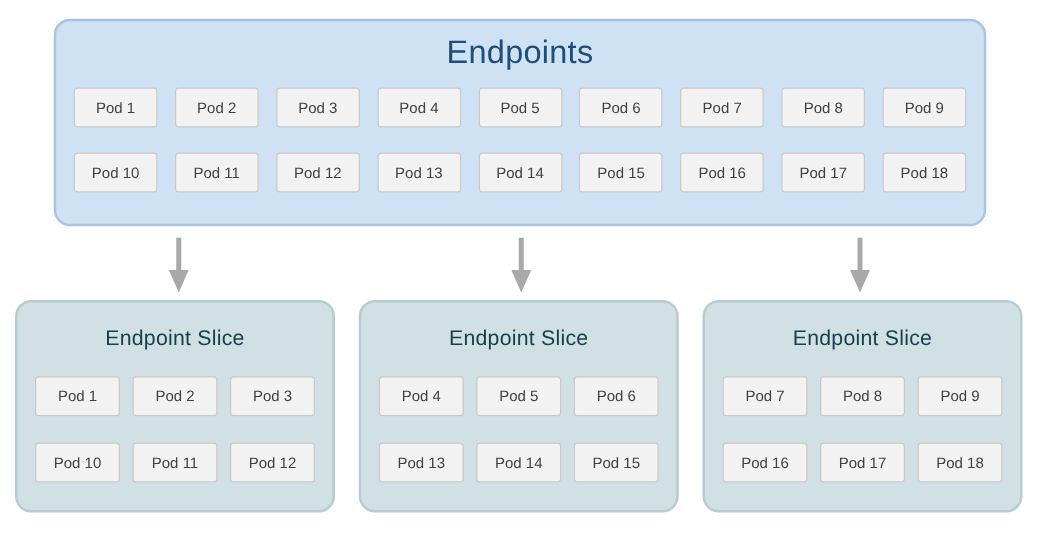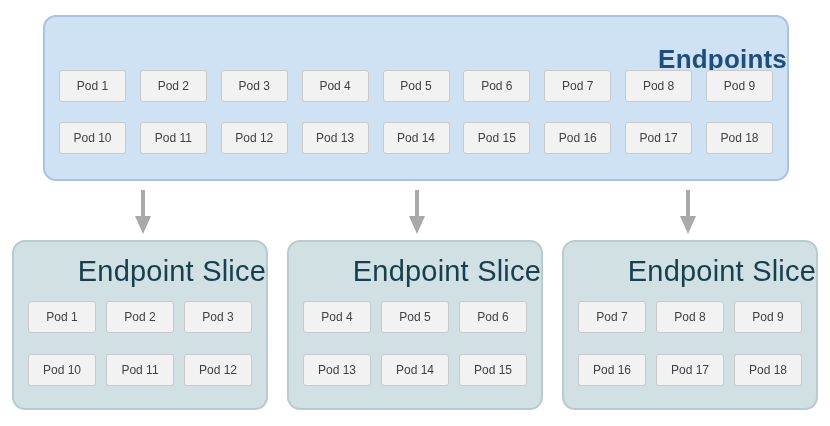--- a/index.html
+++ b/index.html
@@ -25,13 +25,12 @@
     border-radius:13px;
   }
   .endpoints-title{
-    margin-top:27px;
-    text-align:right;
+    margin-top:9px;
+    text-align:center;
     font-size:26px;
     line-height:30px;
     color:var(--endpoints-title-color,#1d4e7e);
     letter-spacing:0.2px;
-    font-weight:bold;
   }
   .endpoints-pods{
     position:absolute;

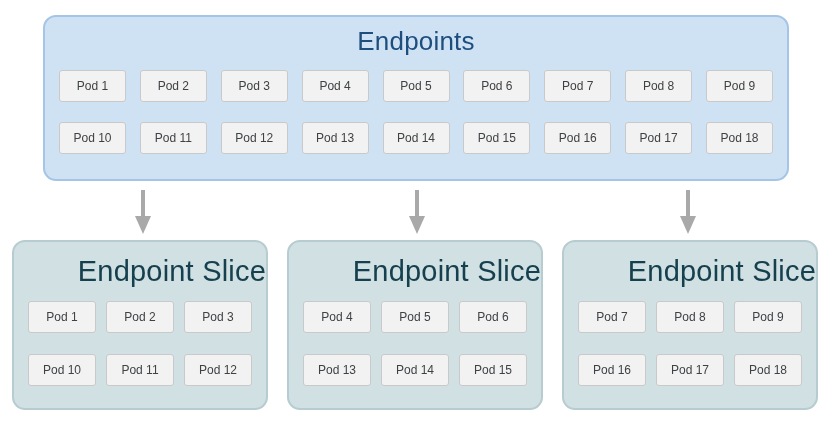--- a/index.html
+++ b/index.html
@@ -83,8 +83,8 @@
   .slice-3{left:562px;}
   .slice-title{
     margin-top:13px;
-    text-align:right;
-    font-size:29px;
+    text-align:center;
+    font-size:17px;
     line-height:32px;
     color:var(--slice-title-color,#17404e);
     letter-spacing:0.2px;

